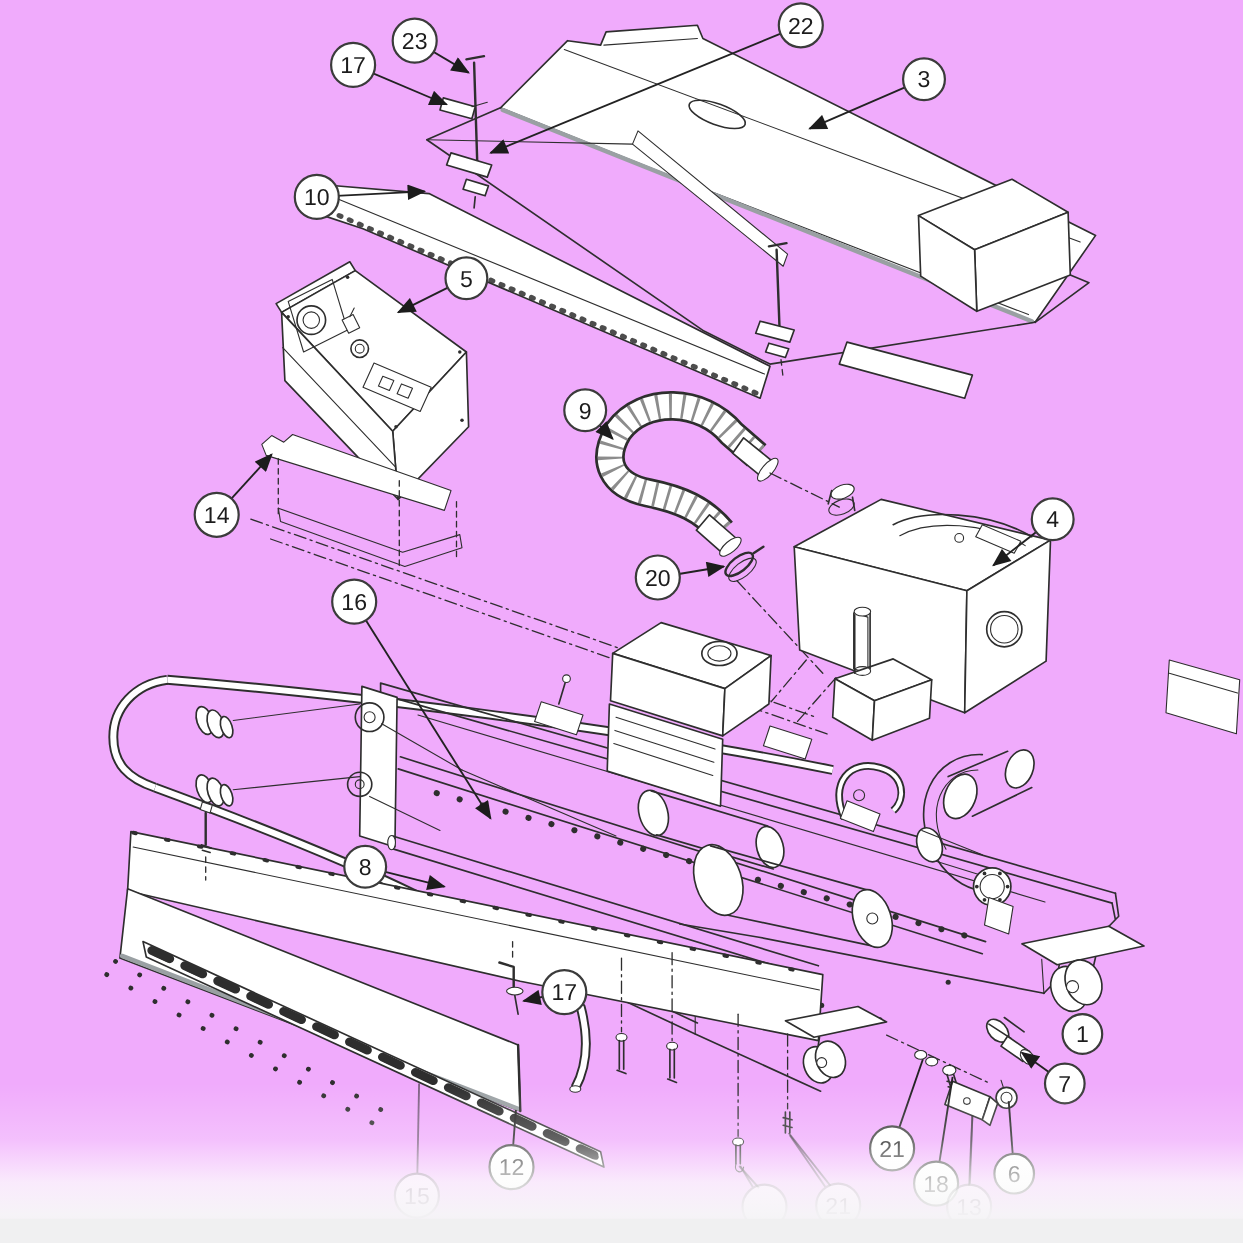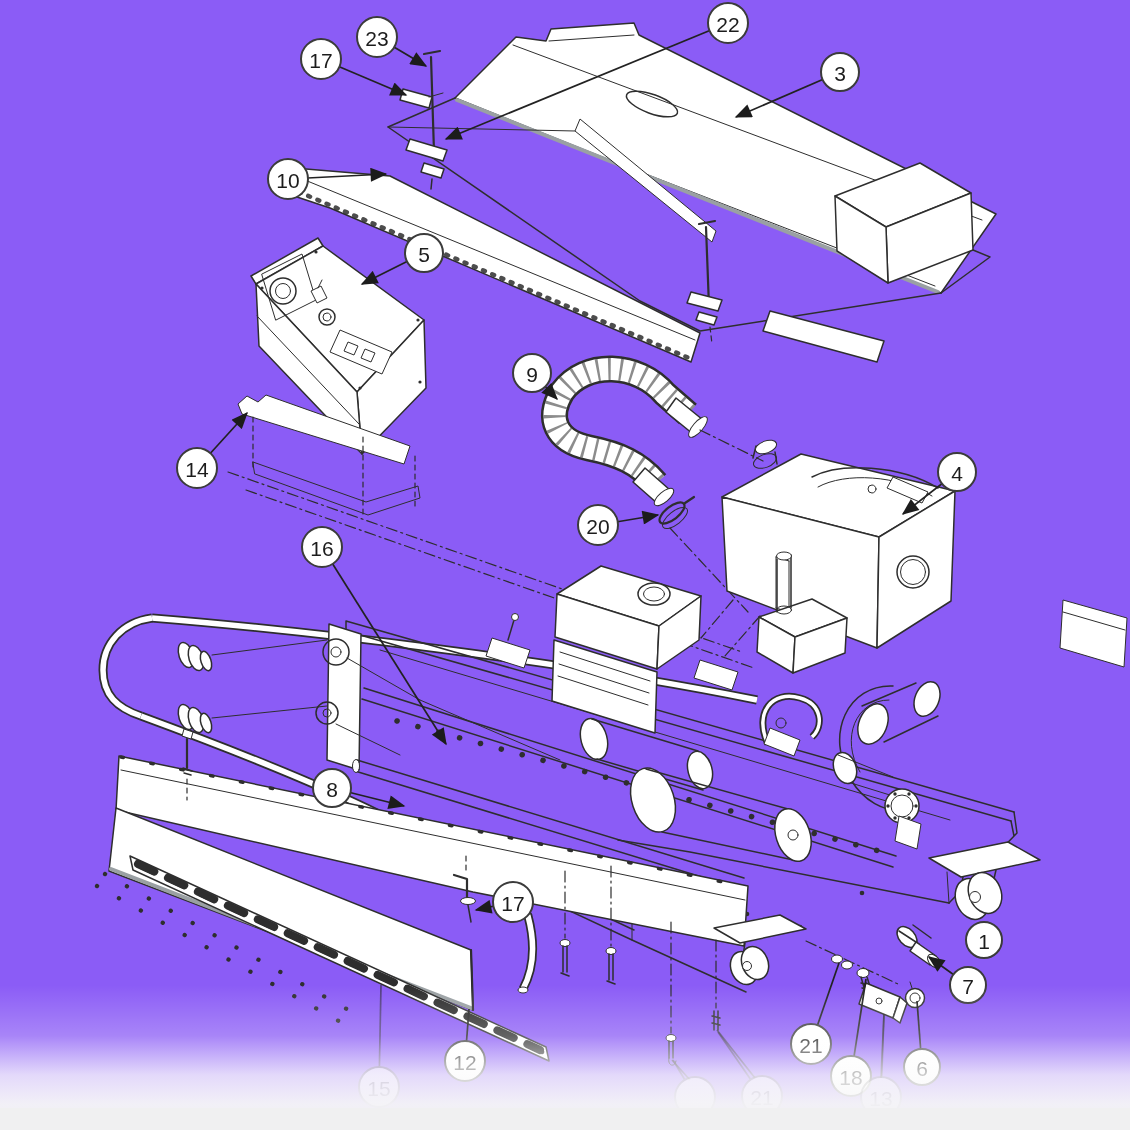--- a/index.html
+++ b/index.html
@@ -5,7 +5,7 @@
   html,body{margin:0;padding:0;background:#ffffff;}
   body{width:1130px;height:1130px;overflow:hidden;
        font-family:"Liberation Sans", sans-serif;}
-  .stage{position:relative;width:1130px;height:1130px;background:#8b5cf6;}
+  .stage{position:relative;width:1130px;height:1130px;background:#f0abfc;}
   svg{position:absolute;left:0;top:0;}
   
   .ln{fill:none;stroke:#2e2e2e;stroke-width:1.5;stroke-linejoin:round;stroke-linecap:round;}

